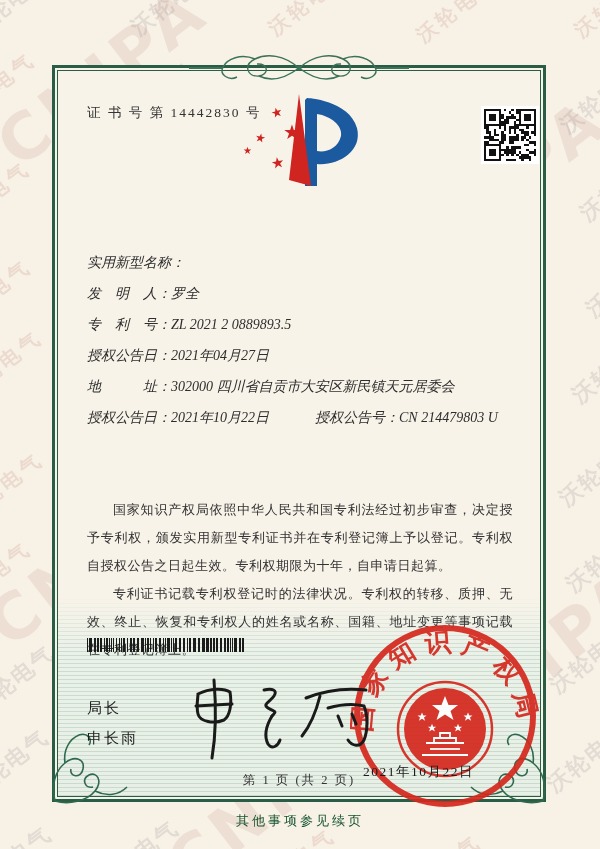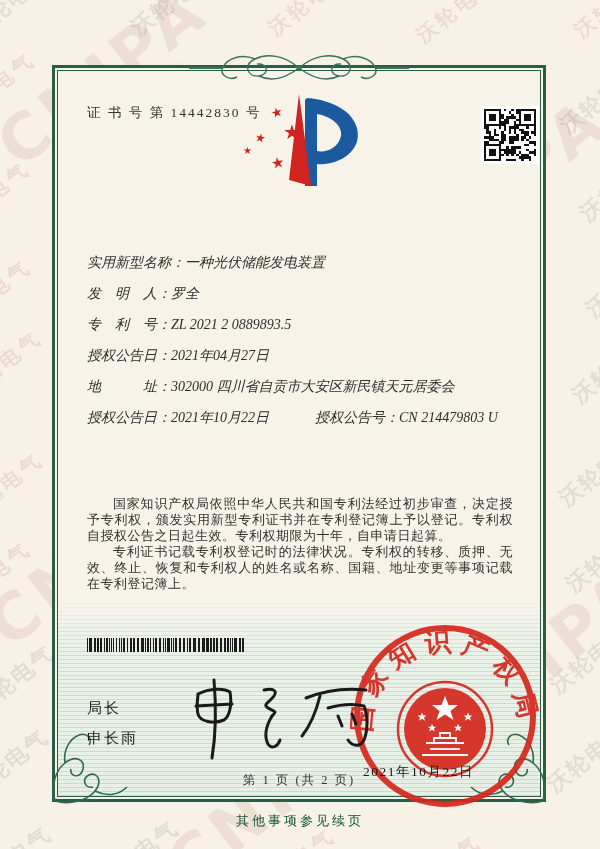--- a/index.html
+++ b/index.html
@@ -358,7 +358,6 @@
   <div id="fields">
       <div class="field-row">
         <span class="field-label">实用新型名称：</span>
-        <span class="field-value">一种光伏储能发电装置</span>
       </div>
       <div class="field-row">
         <span class="field-label">发　明　人：</span>

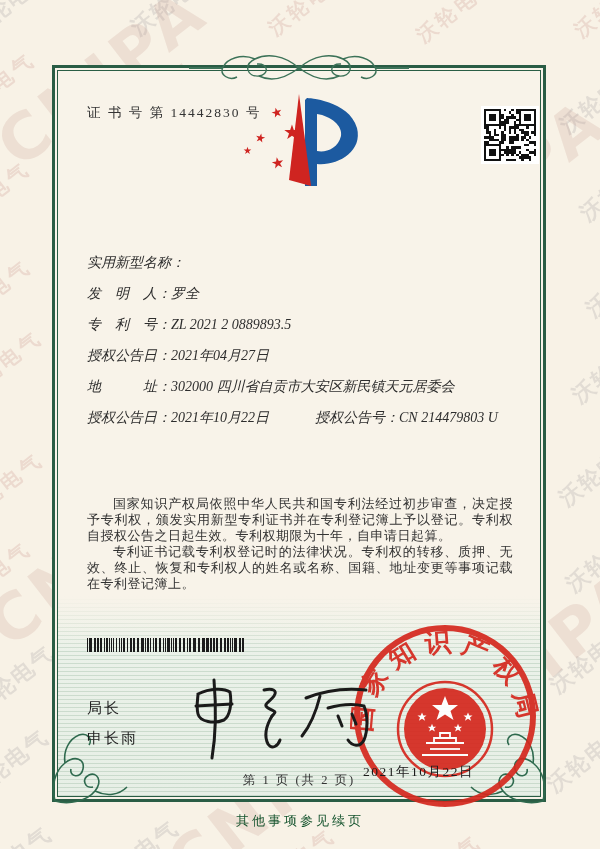--- a/index.html
+++ b/index.html
@@ -64,7 +64,7 @@
   
   #paras { position:absolute; left:32px; right:30px; top:428px; z-index:4; }
   #paras p {
-    font-size:13px; line-height:16px; text-indent:2em; text-align:justify;
+    font-size:13px; line-height:28px; text-indent:2em; text-align:justify;
     color:#323232; letter-spacing:.5px;
   }
 

